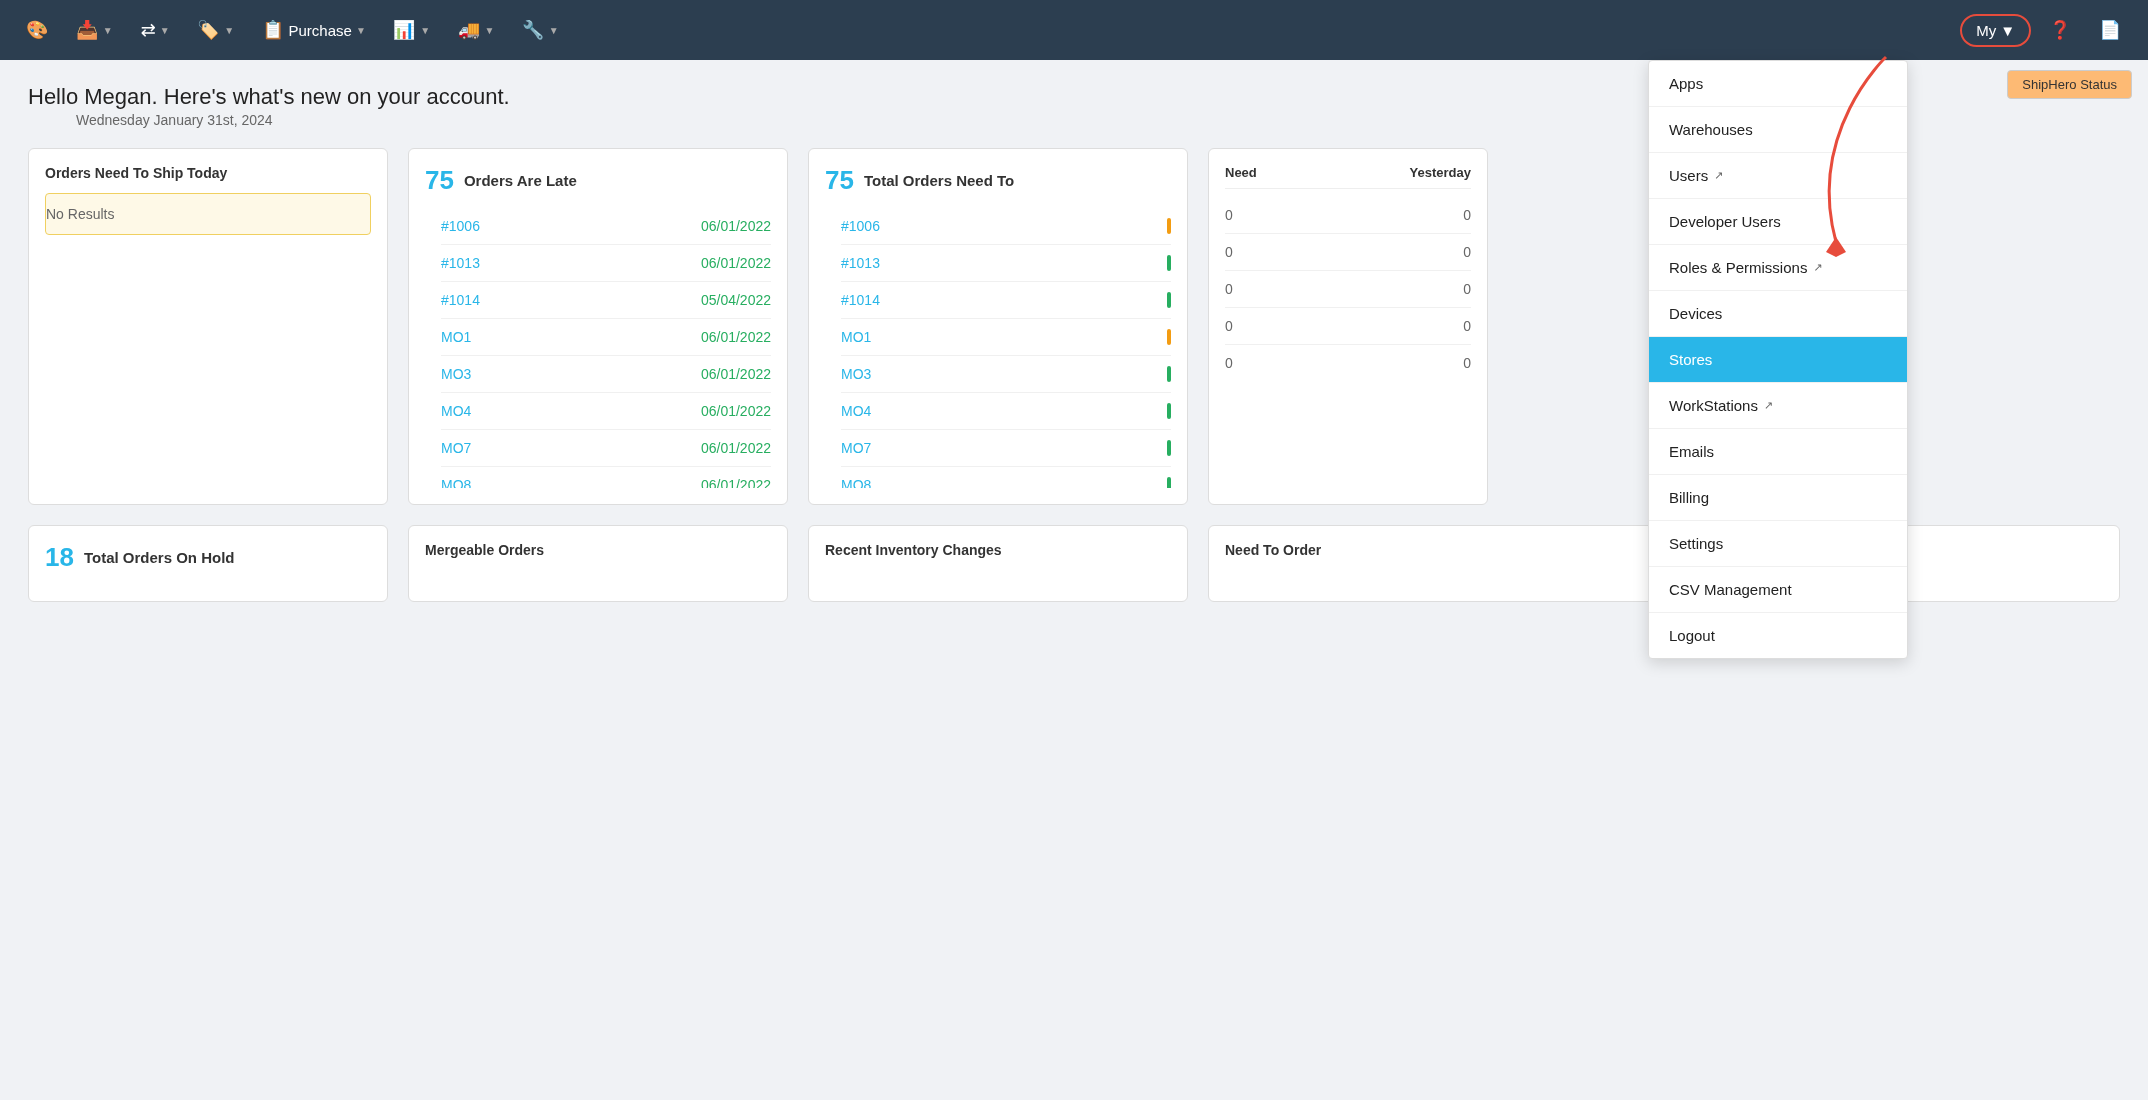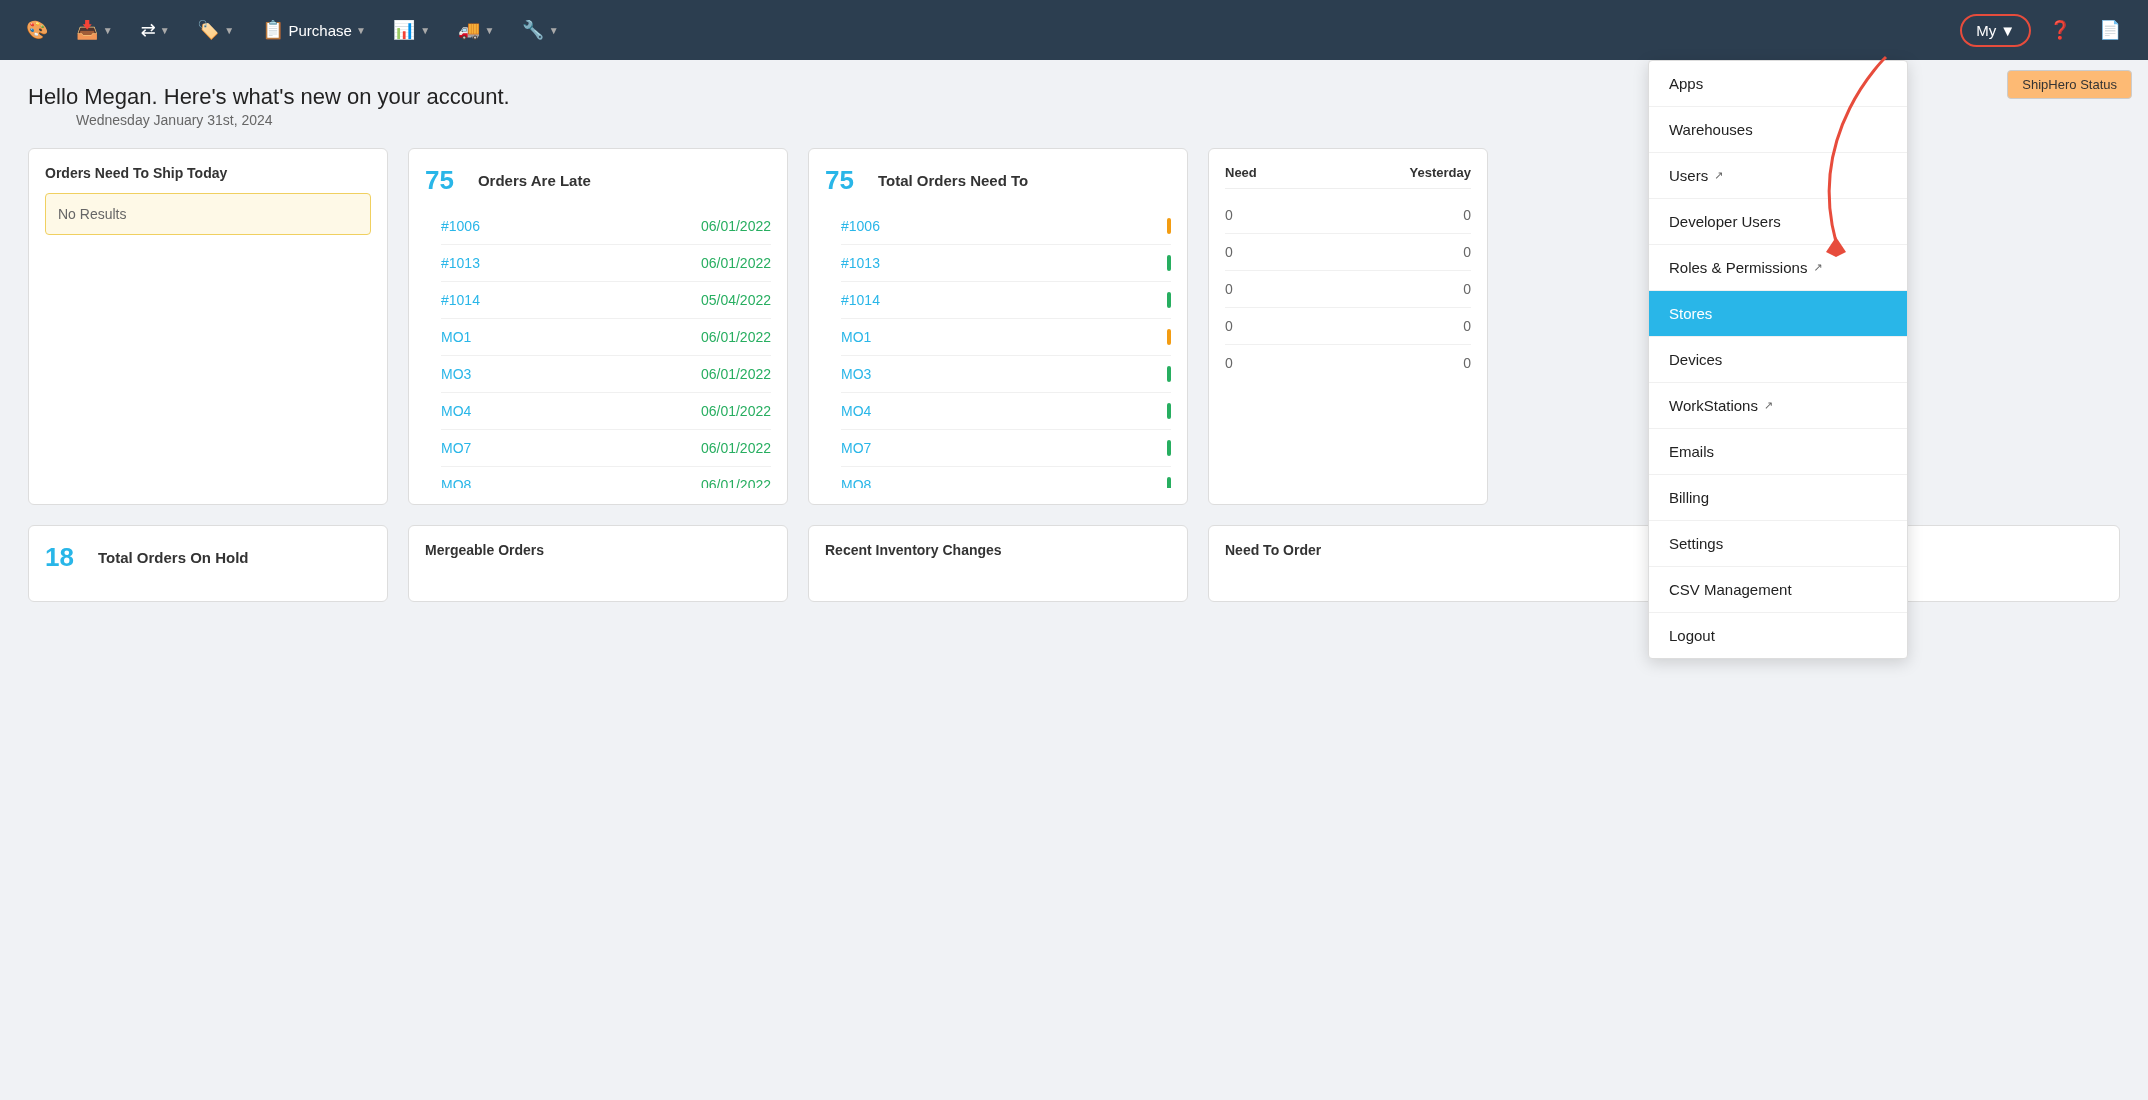--- a/index.html
+++ b/index.html
@@ -107,7 +107,7 @@
     .card-header-row {
       display: flex;
       align-items: center;
-      gap: 24px;
+      gap: 10px;
       margin-bottom: 12px;
     }
     .card-count {

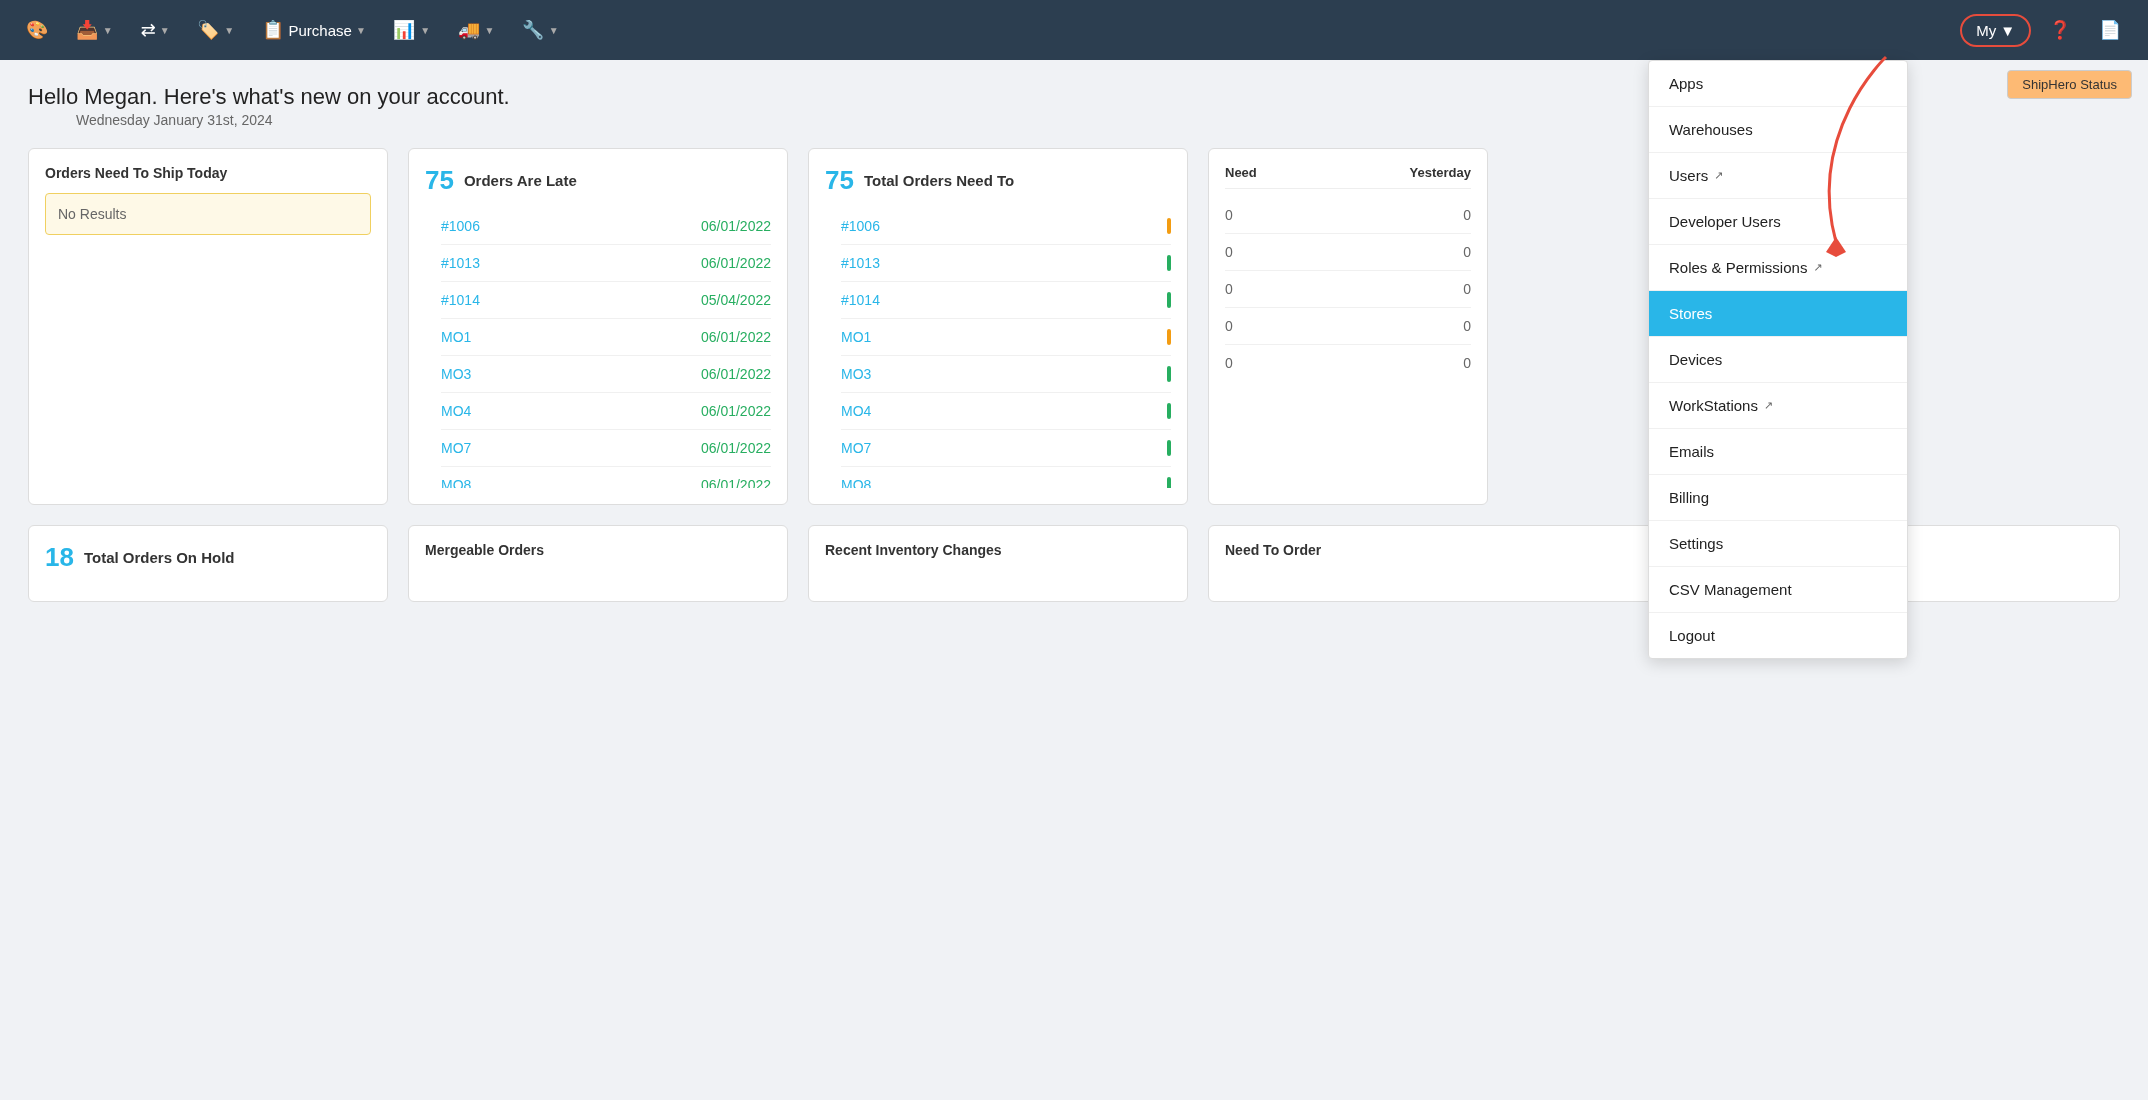--- a/index.html
+++ b/index.html
@@ -125,7 +125,7 @@
       background: #fef9e7;
       border: 1px solid #f0d060;
       border-radius: 4px;
-      padding: 12px 12px;
+      padding: 12px 0;
       color: #666;
       font-size: 14px;
     }

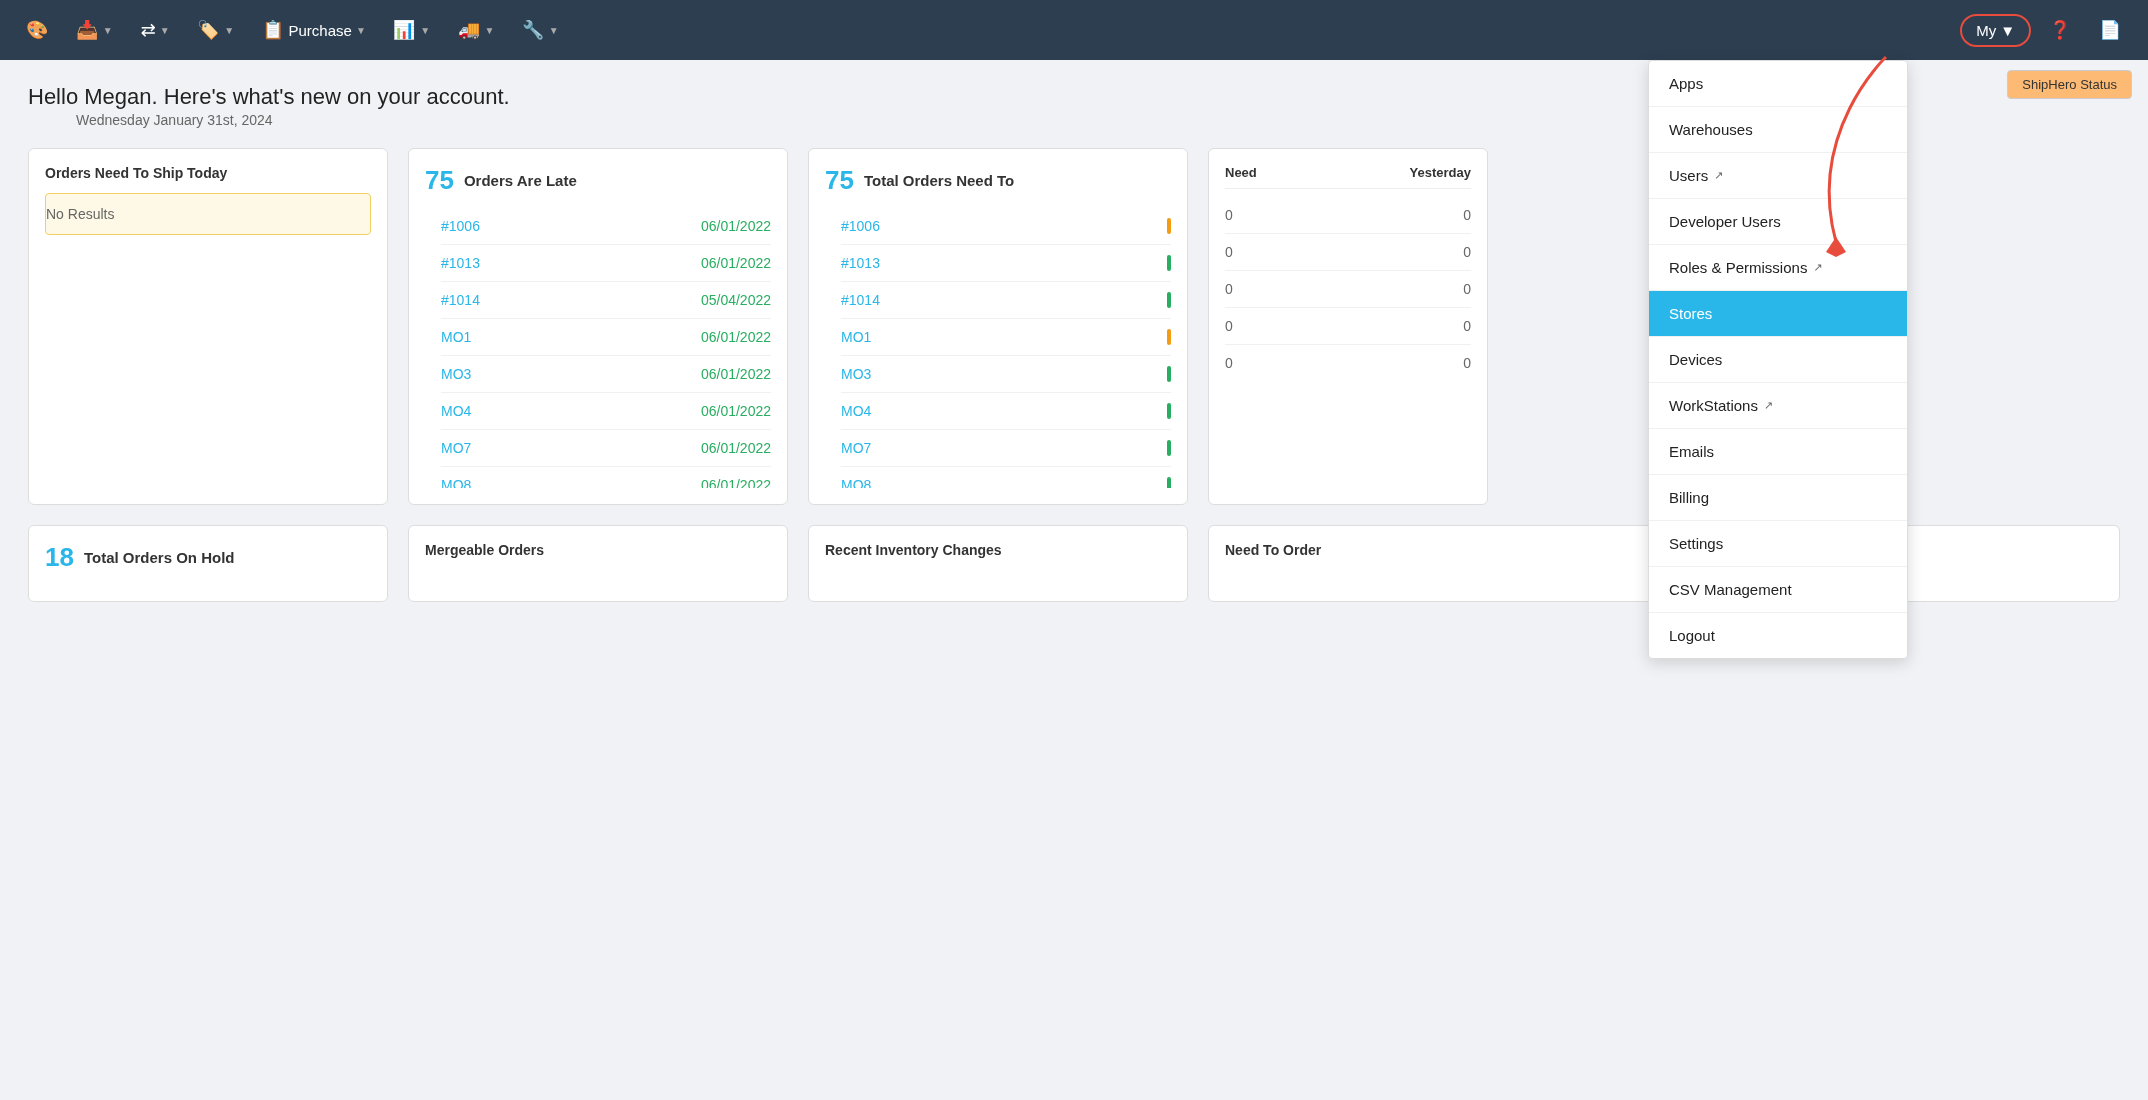--- a/index.html
+++ b/index.html
@@ -315,11 +315,11 @@
     <span>Roles &amp; Permissions</span>
     <span class="ext-icon">↗</span>
   </div>
+  <div class="dropdown-item">
+    <span>Devices</span>
+  </div>
   <div class="dropdown-item active">
     <span>Stores</span>
-  </div>
-  <div class="dropdown-item">
-    <span>Devices</span>
   </div>
   <div class="dropdown-item">
     <span>WorkStations</span>

